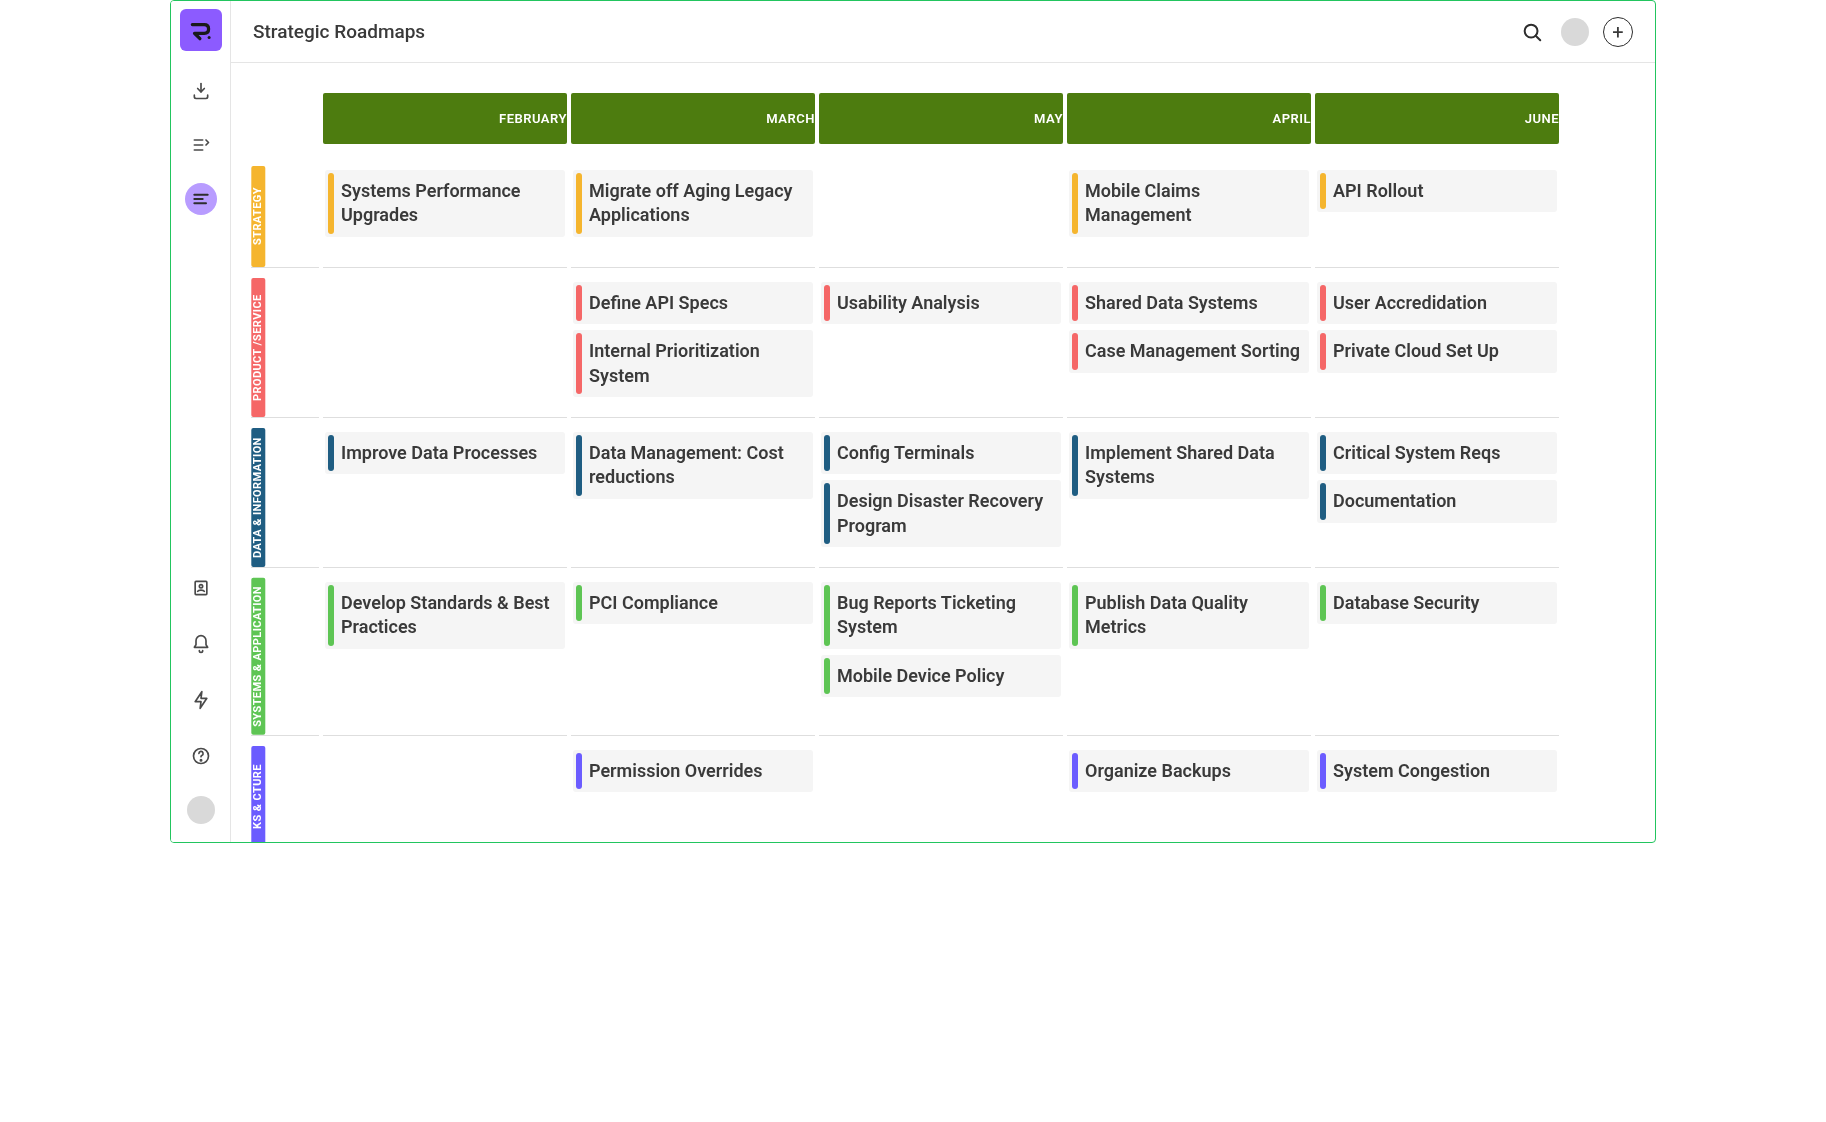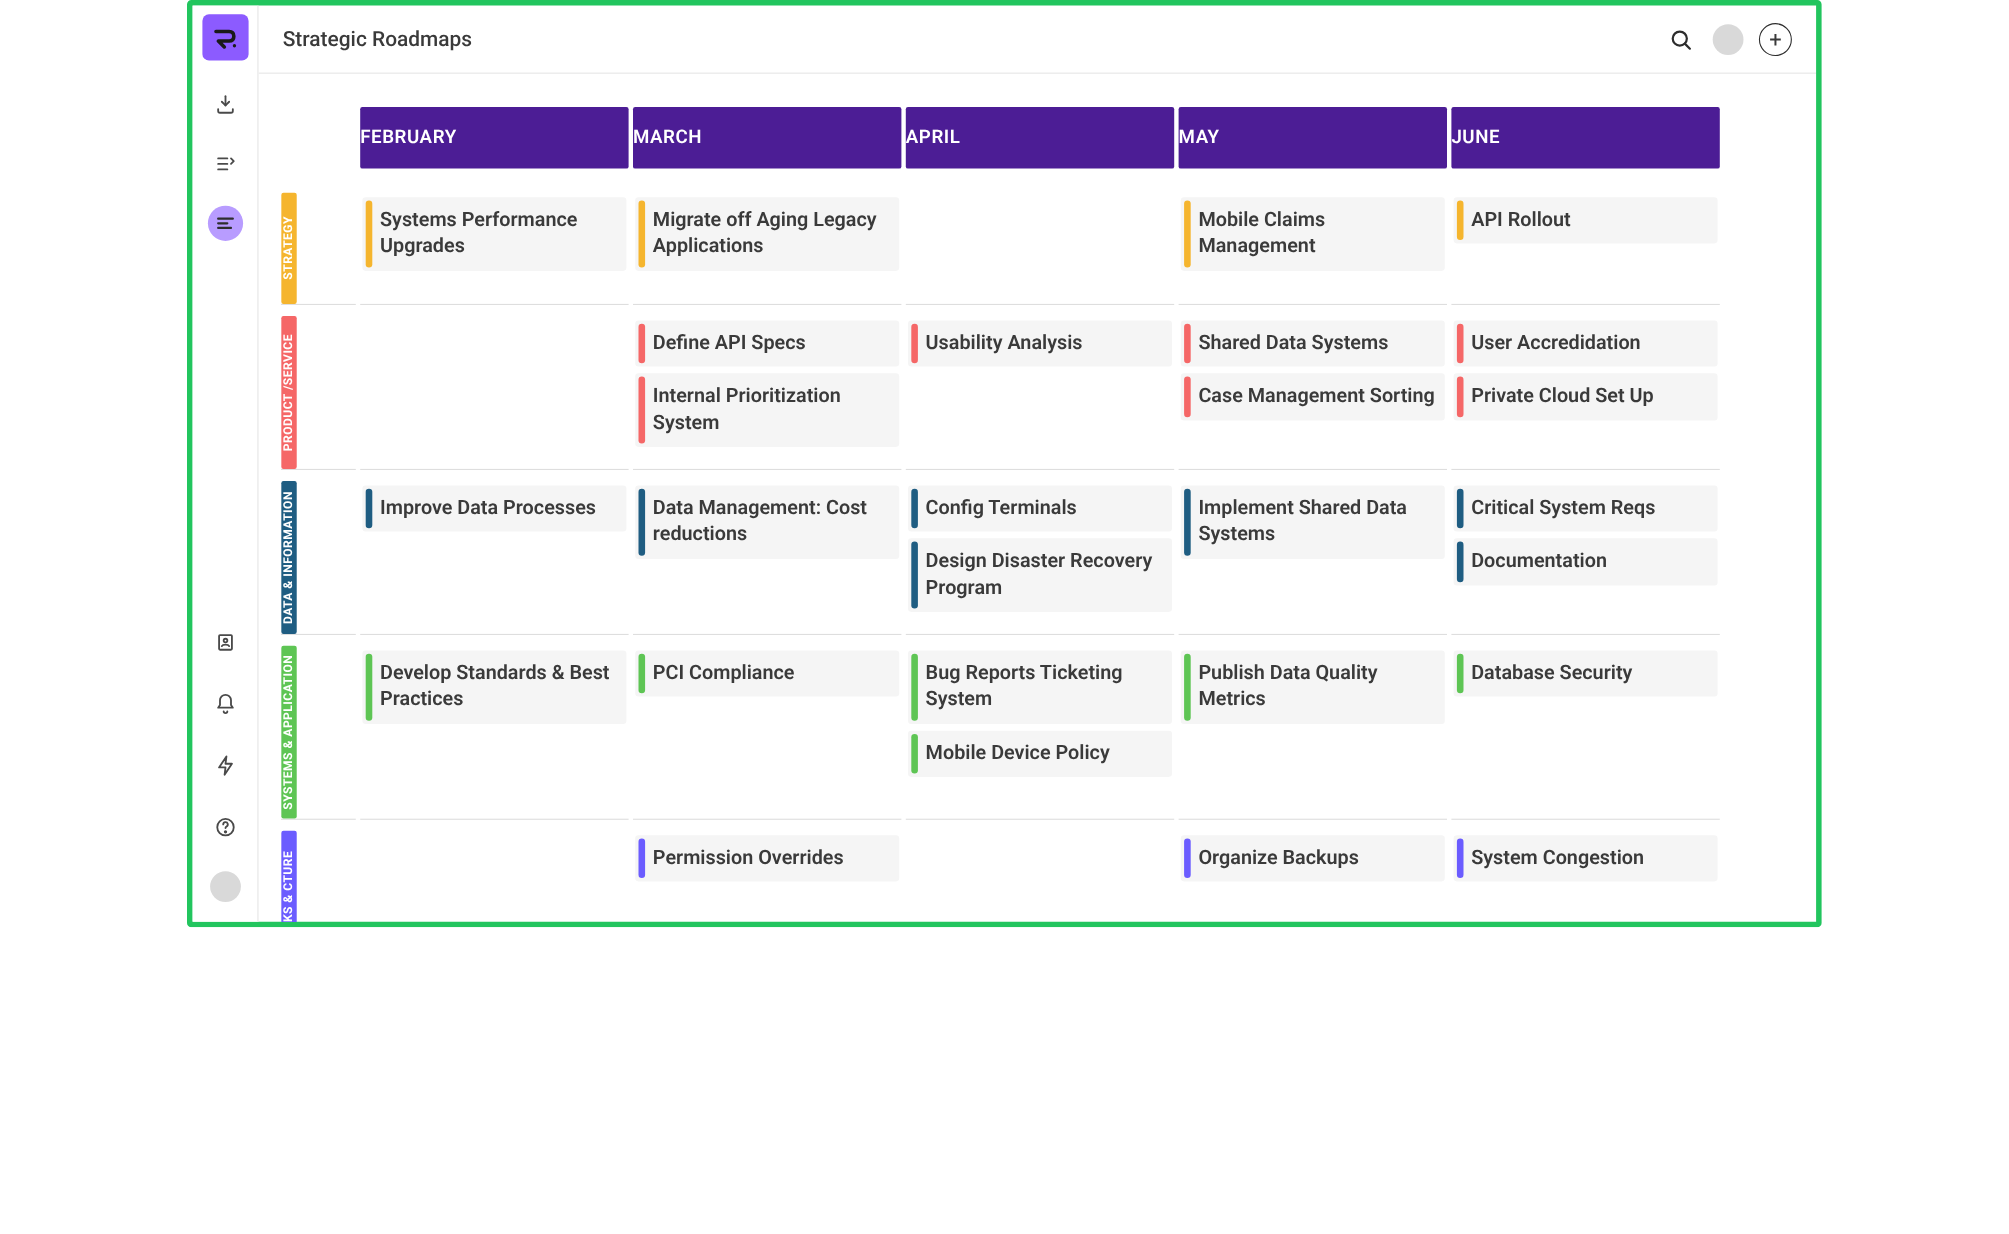--- a/index.html
+++ b/index.html
@@ -12,7 +12,7 @@
     display: flex;
     width: 1486px;
     height: 843px;
-    border: 5px solid #22c55e;
+    border: 1px solid #22c55e;
     border-radius: 4px;
     overflow: hidden;
     margin: 0 auto;

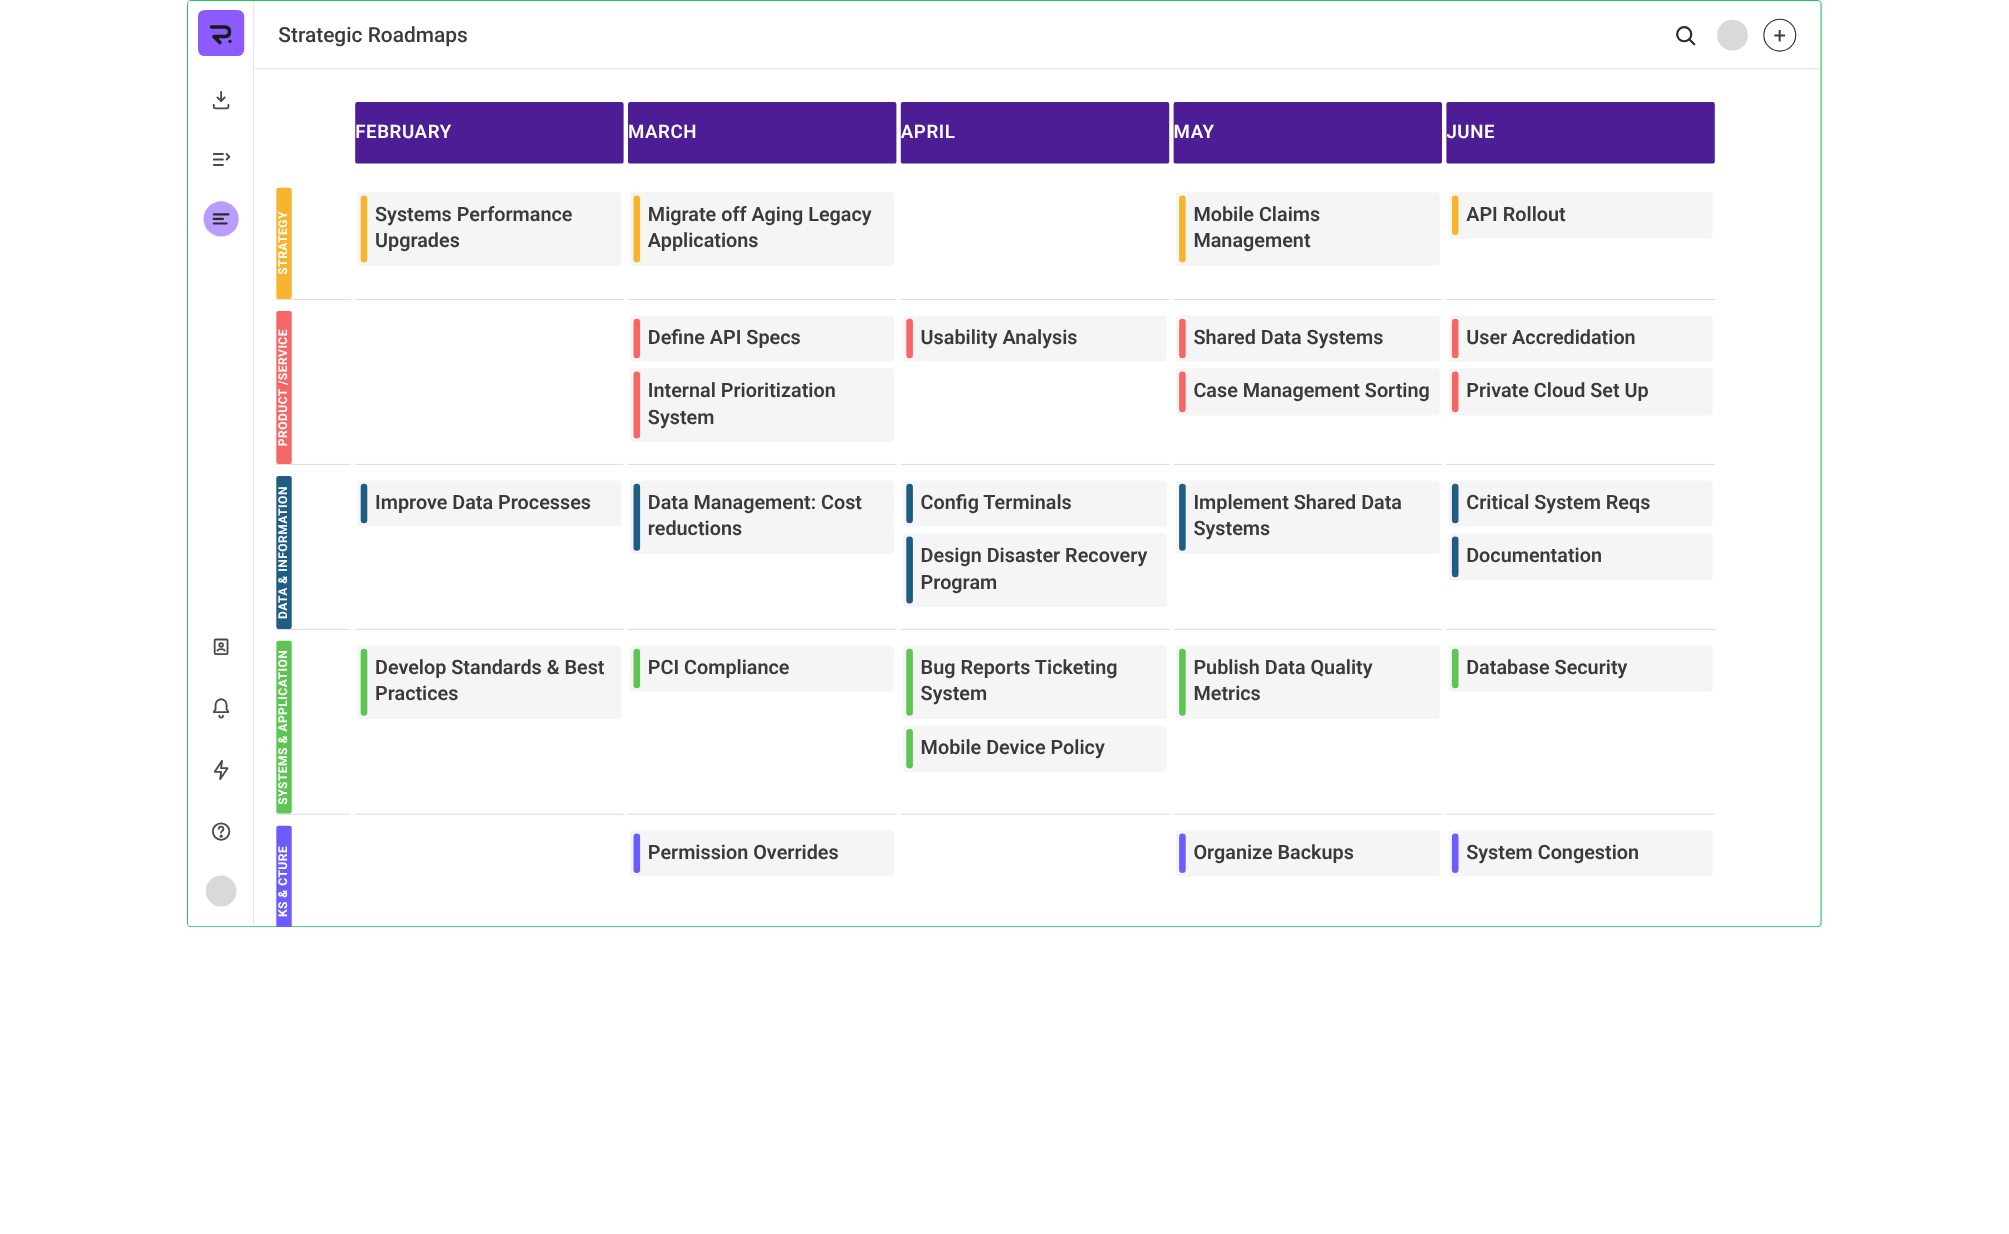--- a/index.html
+++ b/index.html
@@ -118,10 +118,10 @@
   }
   
   .month-header {
-    background: #4c1d95;
+    background: #4d7c0f;
     color: #fff;
-    text-align: left;
-    font-size: 17px;
+    text-align: right;
+    font-size: 13px;
     font-weight: 600;
     letter-spacing: 0.5px;
     padding: 18px 0;

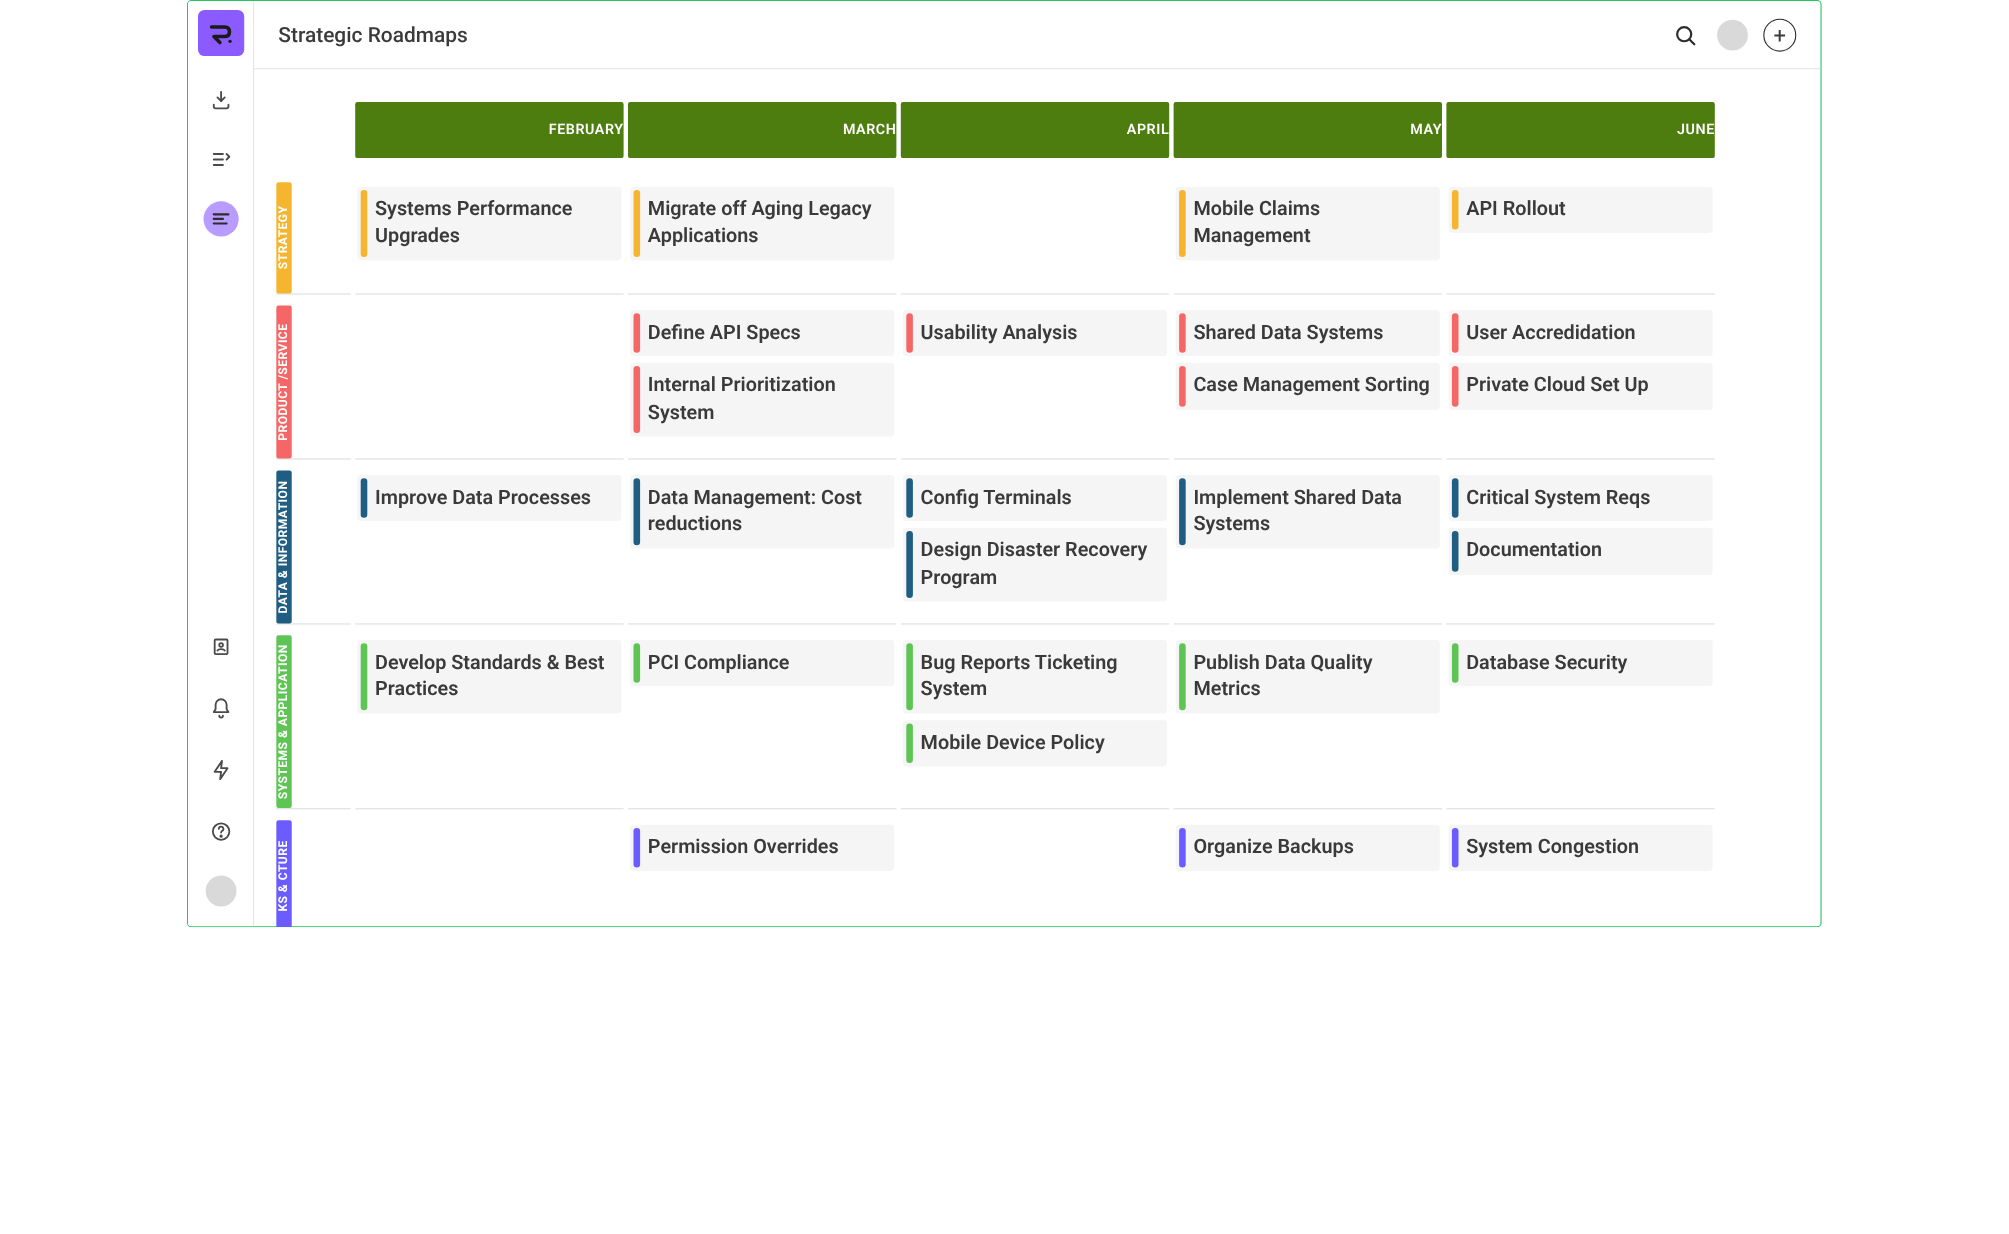--- a/index.html
+++ b/index.html
@@ -273,8 +273,8 @@
           <div class="header-spacer"></div>
           <div class="month-header">FEBRUARY</div>
           <div class="month-header">MARCH</div>
+          <div class="month-header">MAY</div>
           <div class="month-header">APRIL</div>
-          <div class="month-header">MAY</div>
           <div class="month-header">JUNE</div>
           <div style="height: 22px;"></div>
           <div style="height: 22px;"></div>

